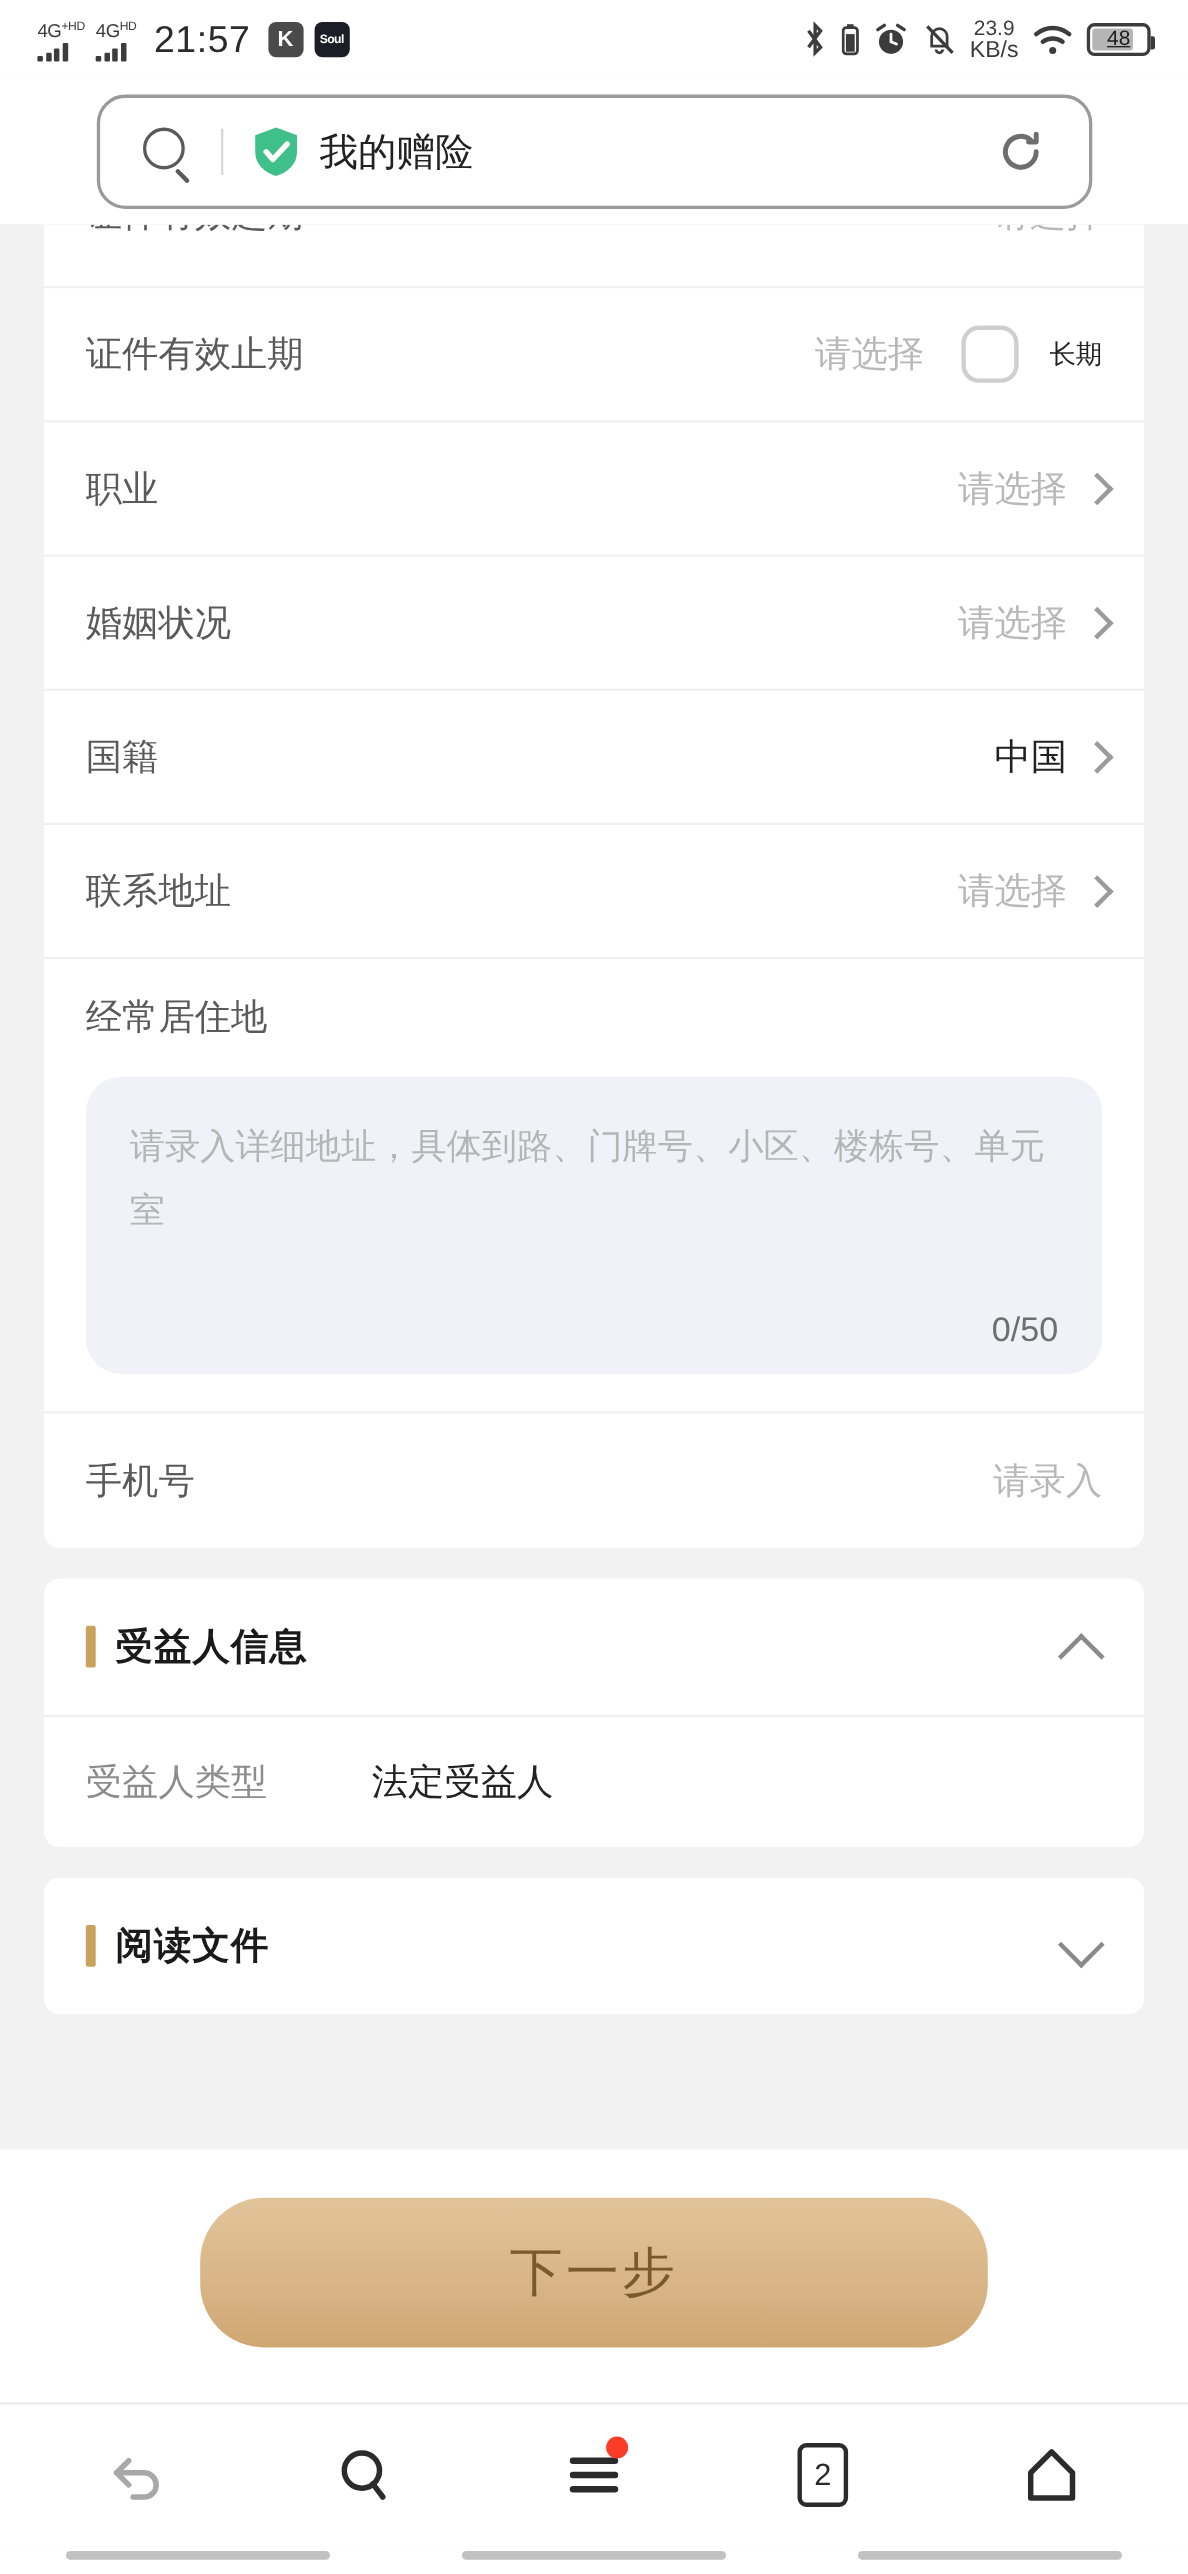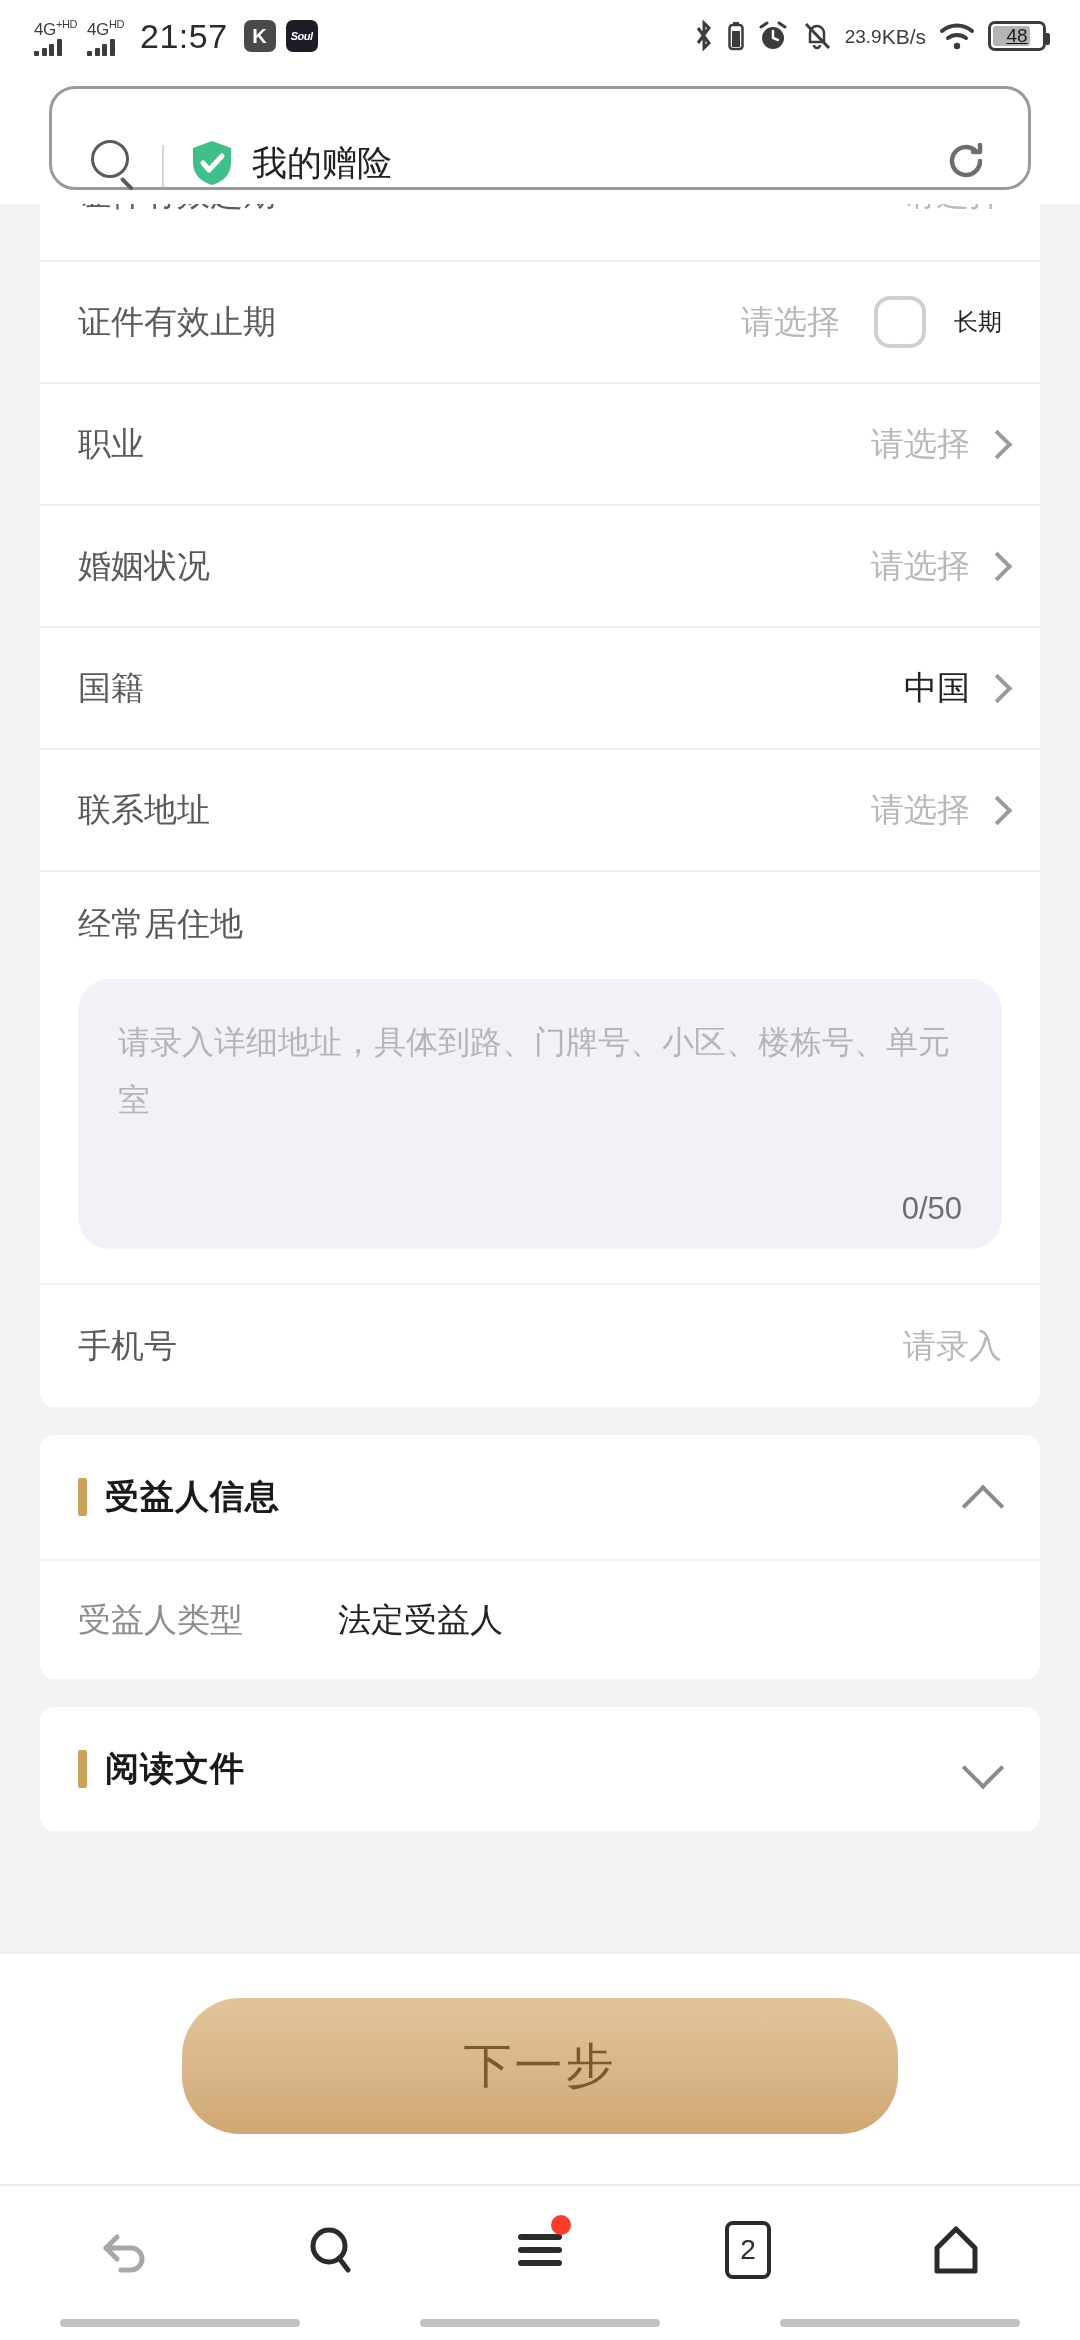--- a/index.html
+++ b/index.html
@@ -31,7 +31,7 @@
   .appicon { width:32px; height:32px; border-radius:7px; display:flex; align-items:center; justify-content:center;
              font-size:20px; font-weight:bold; color:#fff; }
   .appicon.k { background:#4a4a4a; }
-  .appicon.soul { background:#1d1d27; font-size:11px; font-style:italic; letter-spacing:-0.5px; }
+  .appicon.soul { background:#1d1d27; font-size:11px; letter-spacing:-0.5px; }
   .sb-net { display:flex; flex-direction:row; align-items:center; line-height:19px; }
   .sb-net span { font-size:19px; color:#3c3c3c; }
   .sb-net span.u { font-size:21px; }

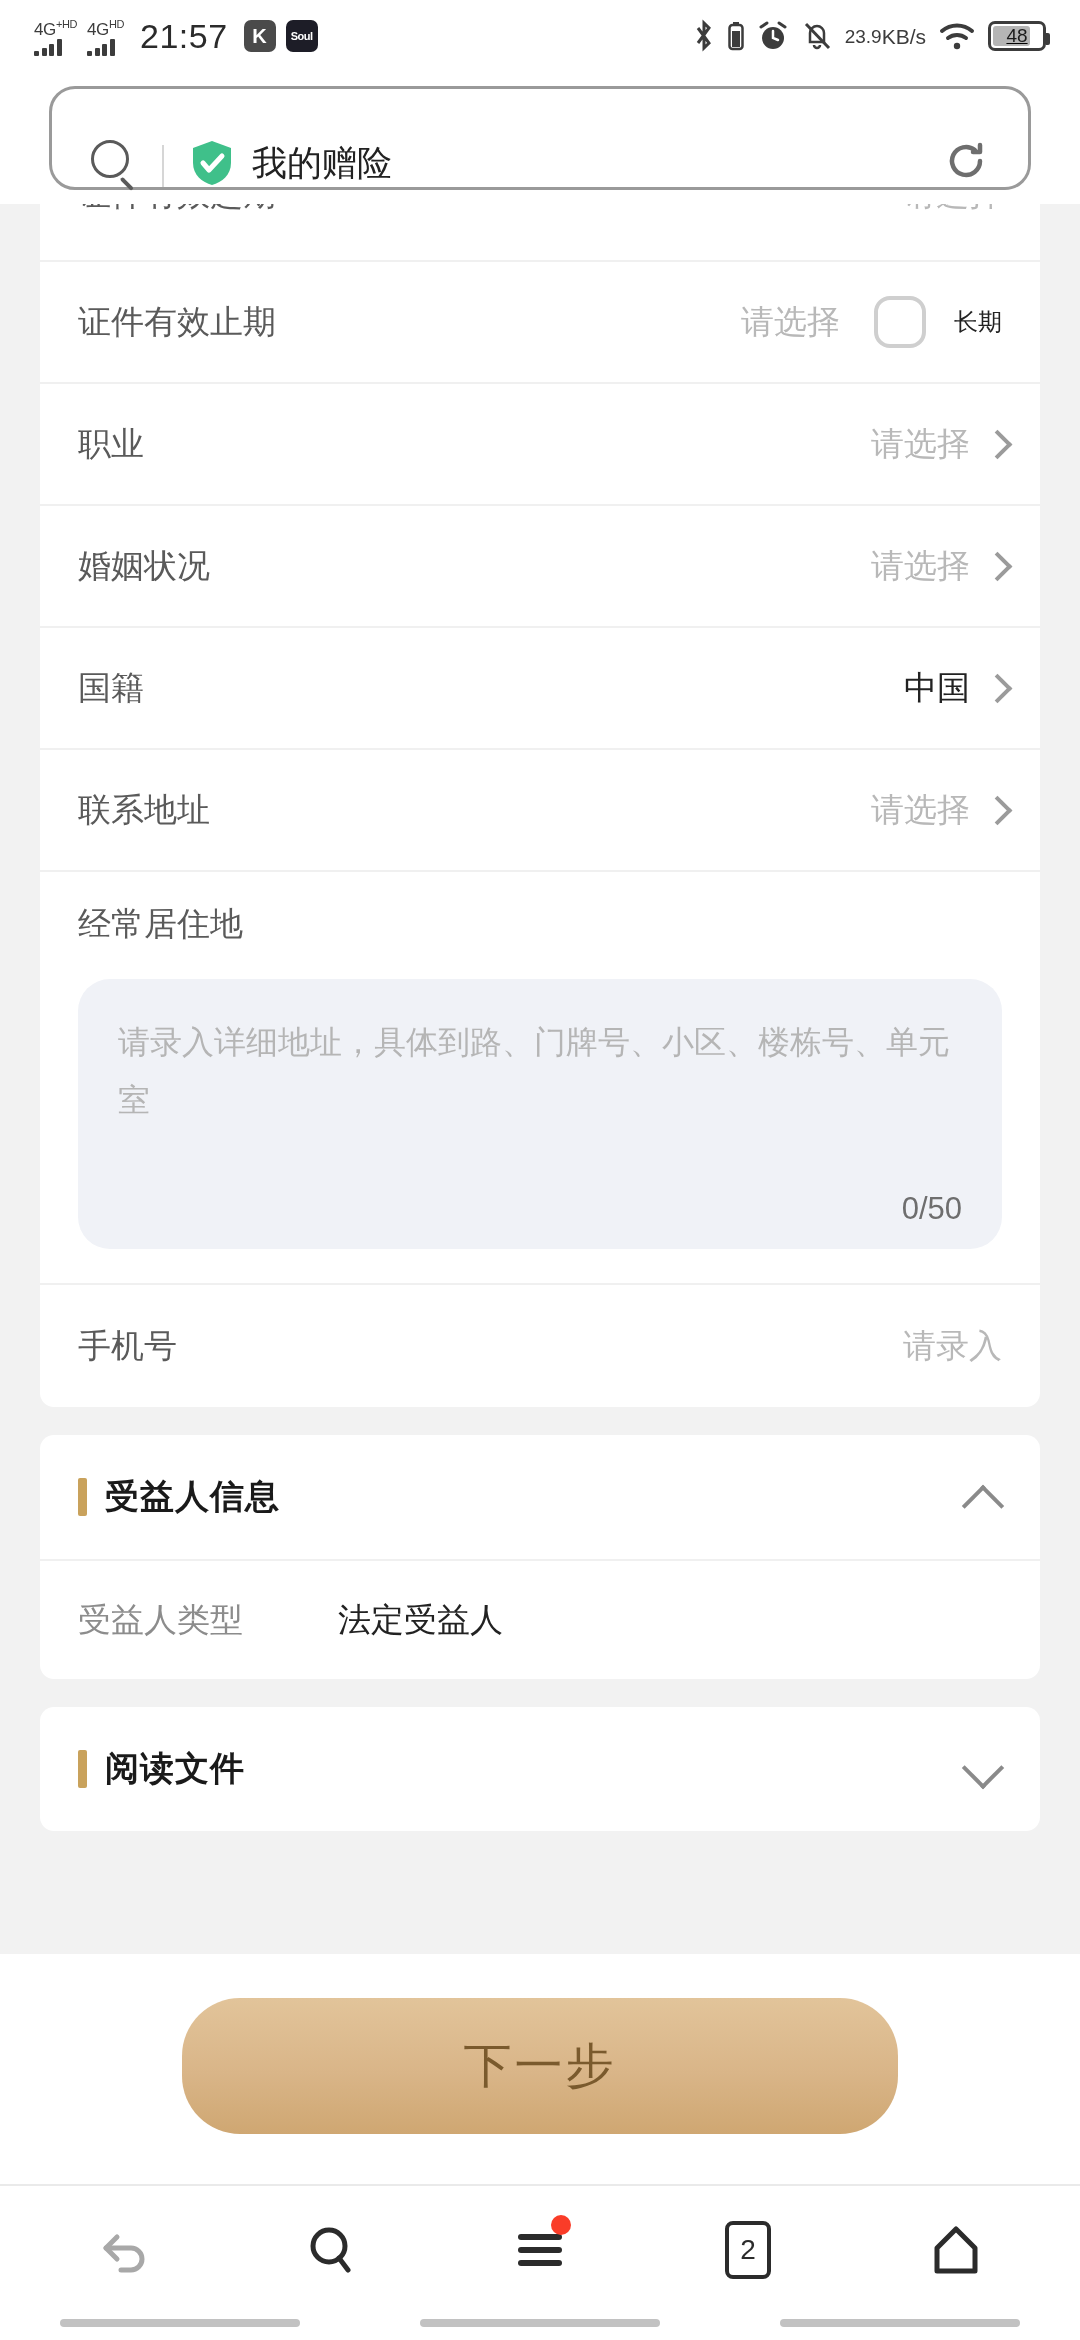--- a/index.html
+++ b/index.html
@@ -32,7 +32,7 @@
              font-size:20px; font-weight:bold; color:#fff; }
   .appicon.k { background:#4a4a4a; }
   .appicon.soul { background:#1d1d27; font-size:11px; letter-spacing:-0.5px; }
-  .sb-net { display:flex; flex-direction:row; align-items:center; line-height:19px; }
+  .sb-net { display:flex; flex-direction:column; align-items:center; line-height:19px; }
   .sb-net span { font-size:19px; color:#3c3c3c; }
   .sb-net span.u { font-size:21px; }
   .battery { width:58px; height:30px; border:3px solid #3c3c3c; border-radius:7px; position:relative;

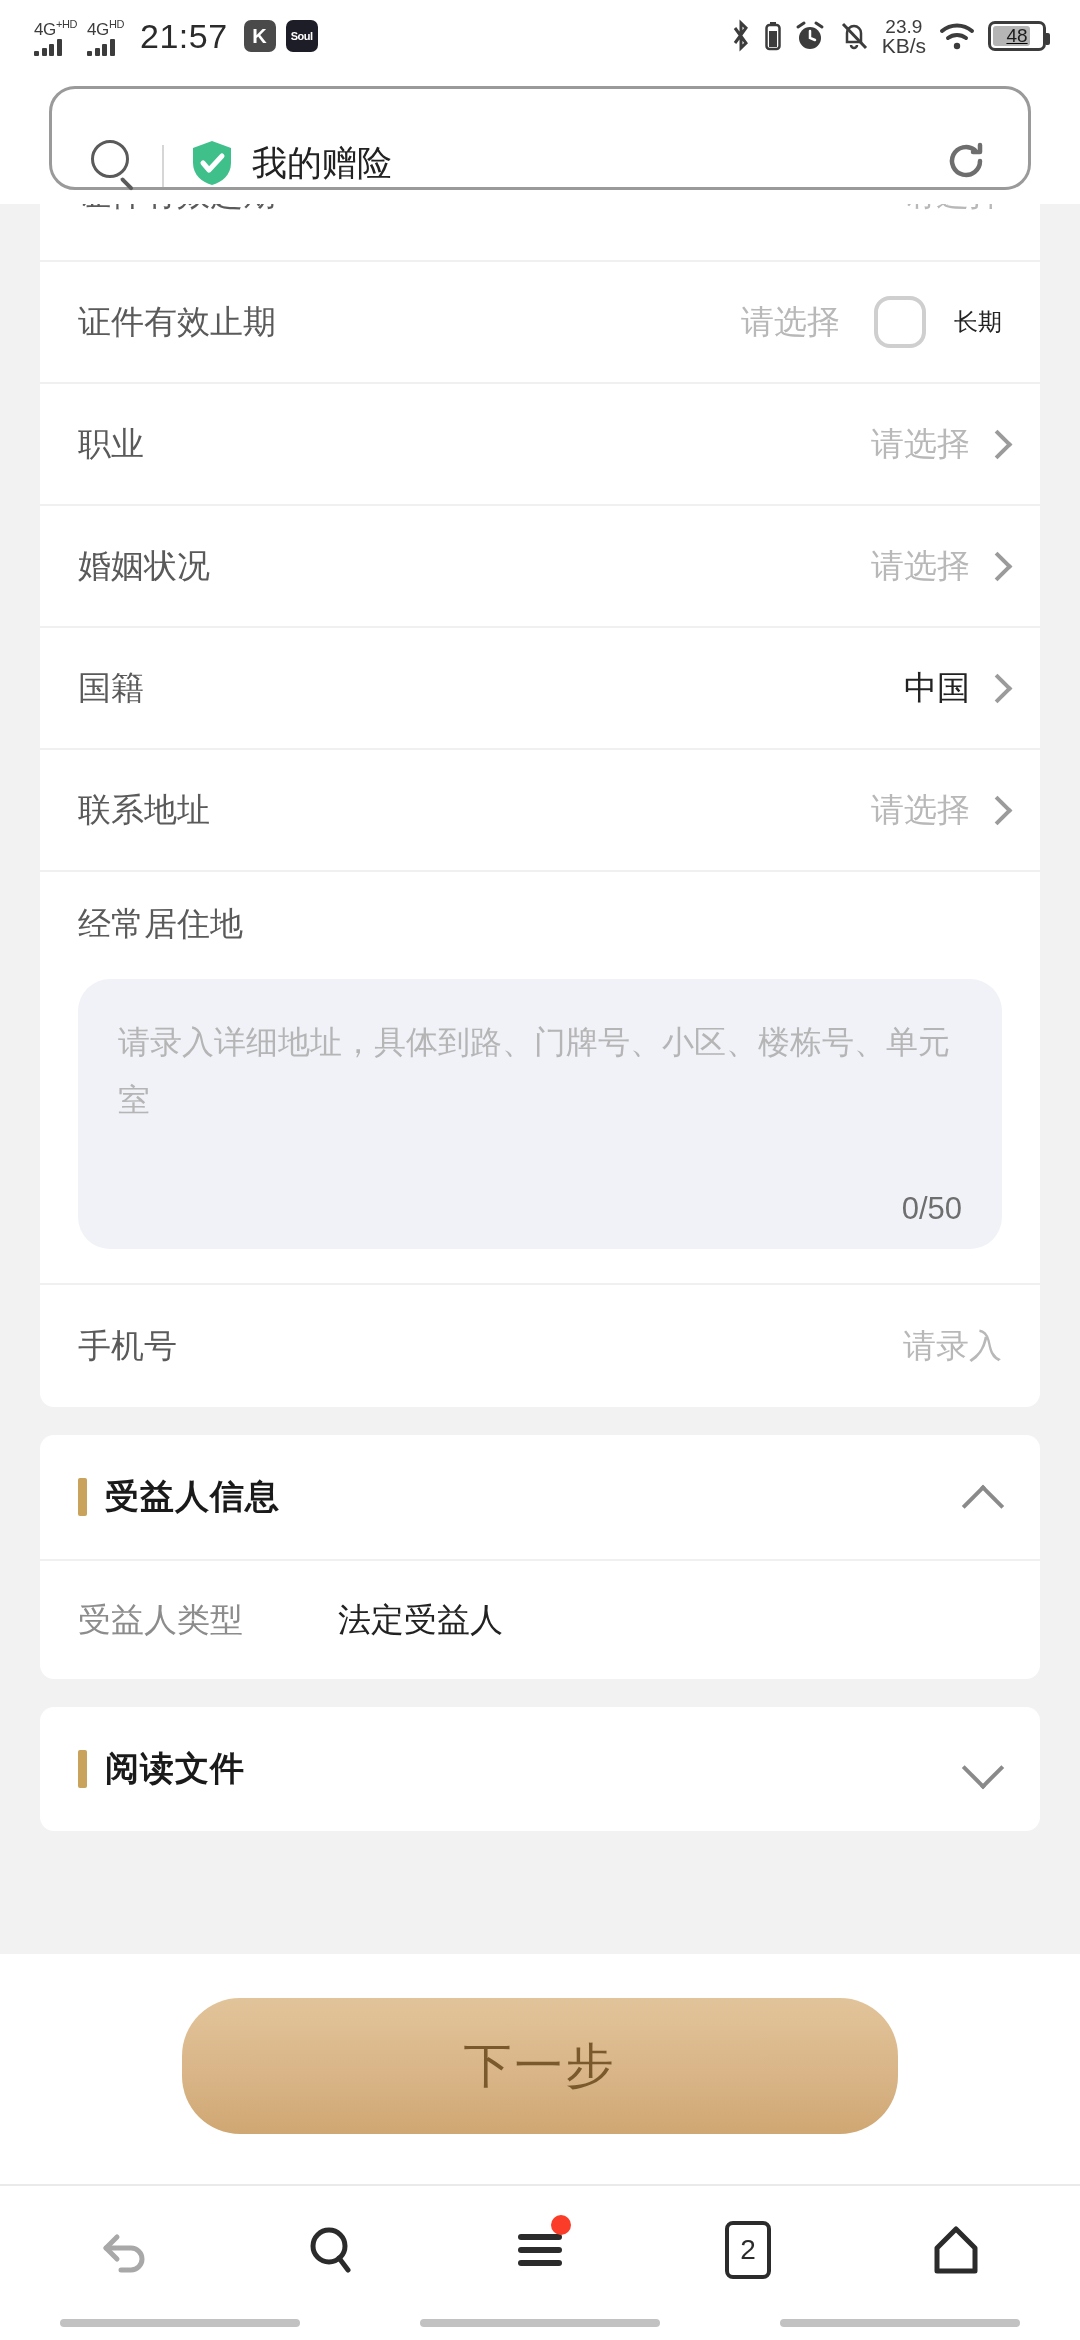--- a/index.html
+++ b/index.html
@@ -44,8 +44,8 @@
   
   .addressbar-wrap { flex:0 0 132px; background:#ffffff; display:flex; align-items:center; justify-content:center; }
   .addressbar {
-    width:982px; height:104px; border:3px solid #9a9a9a; border-radius:26px;
-    display:flex; align-items:flex-end; padding:0 36px; background:#fff;
+    width:905px; height:104px; border:3px solid #9a9a9a; border-radius:26px;
+    display:flex; align-items:center; padding:0 36px; background:#fff;
   }
   .ab-search { width:50px; height:50px; position:relative; flex:0 0 50px; }
   .ab-search .circle { position:absolute; left:3px; top:3px; width:38px; height:38px; border:3.5px solid #5a5a5a; border-radius:50%; }

